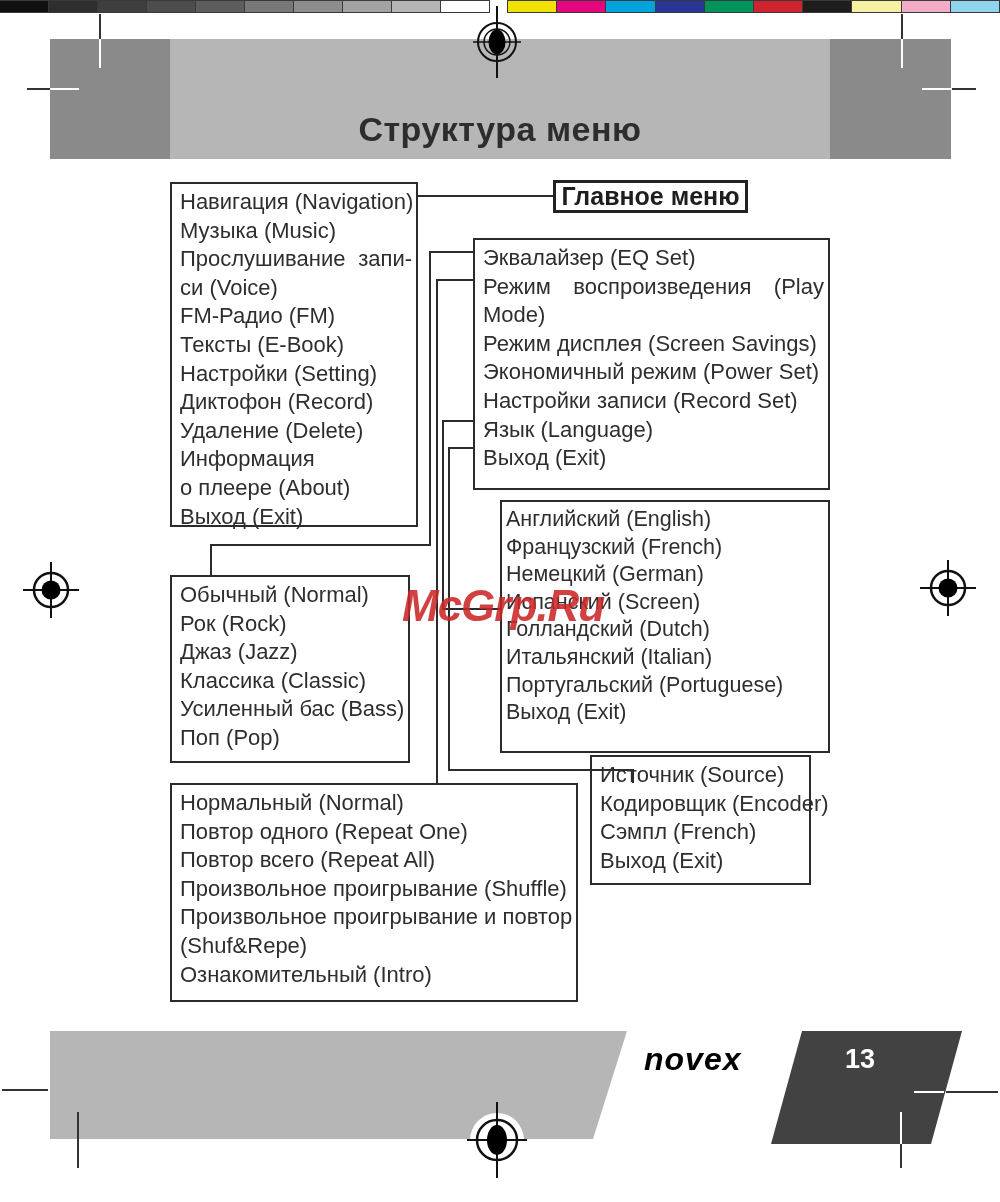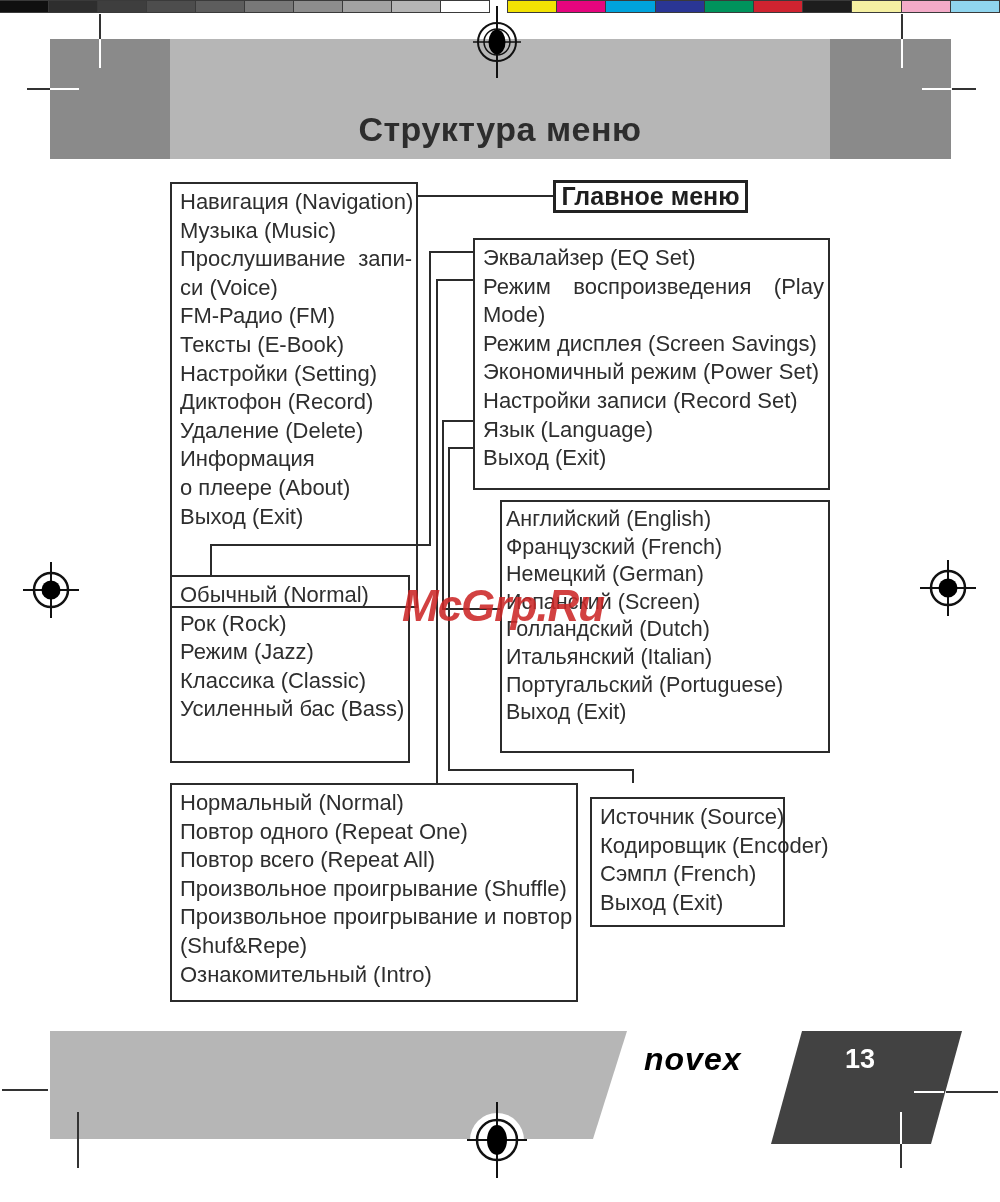--- a/index.html
+++ b/index.html
@@ -110,7 +110,7 @@
     <ellipse cx="44" cy="44" rx="10" ry="15" fill="#000"></ellipse>
   </svg>
 
-  <div class="box" style="left:170px;top:182px;width:248px;height:426px;">
+  <div class="box" style="left:170px;top:182px;width:248px;height:345px;">
       <div class="line">Навигация (Navigation)</div>
       <div class="line">Музыка (Music)</div>
       <div class="line justify">

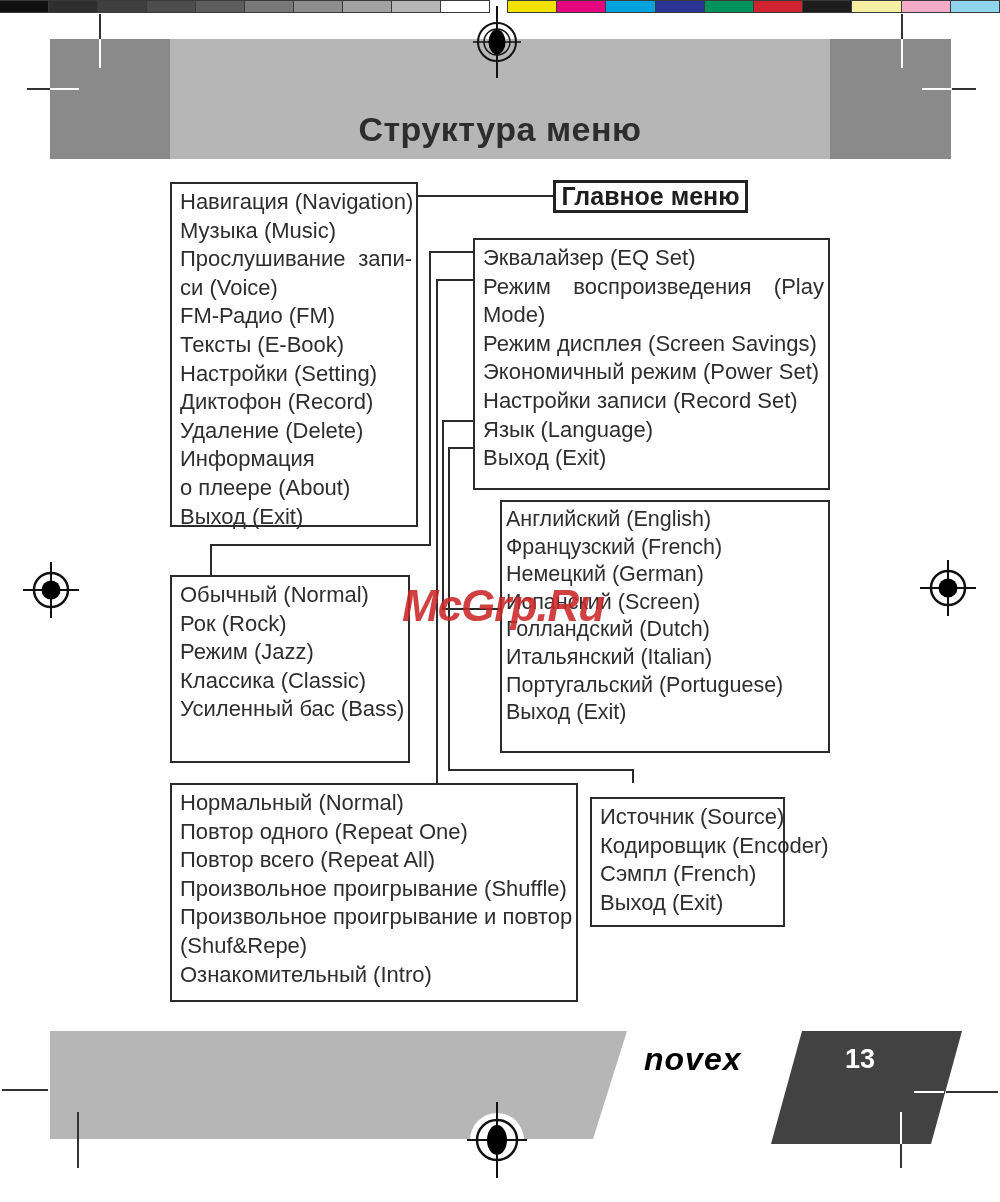--- a/index.html
+++ b/index.html
@@ -150,7 +150,7 @@
   <div class="box" style="left:170px;top:575px;width:240px;height:188px;">
       <div class="line">Обычный (Normal)</div>
       <div class="line">Рок (Rock)</div>
-      <div class="line">Режим (Jazz)</div>
+      <div class="line">Джаз (Jazz)</div>
       <div class="line">Классика (Classic)</div>
       <div class="line">Усиленный бас (Bass)</div>
     </div>

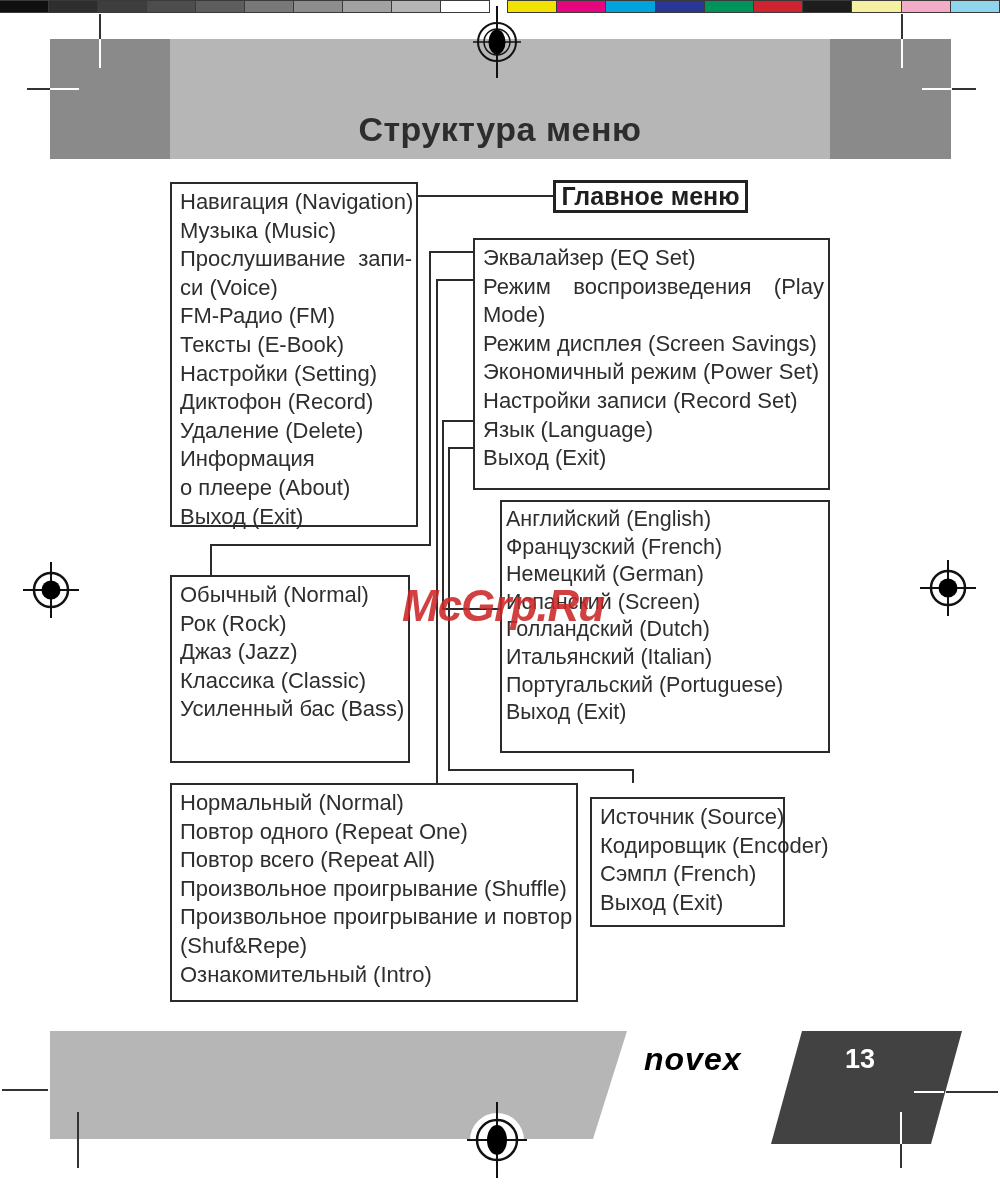--- a/index.html
+++ b/index.html
@@ -153,6 +153,7 @@
       <div class="line">Джаз (Jazz)</div>
       <div class="line">Классика (Classic)</div>
       <div class="line">Усиленный бас (Bass)</div>
+      <div class="line">Поп (Pop)</div>
     </div>
 
   <div class="box" style="left:500px;top:500px;width:330px;height:253px;font-size:21.5px;line-height:27.6px;padding-left:4px;">

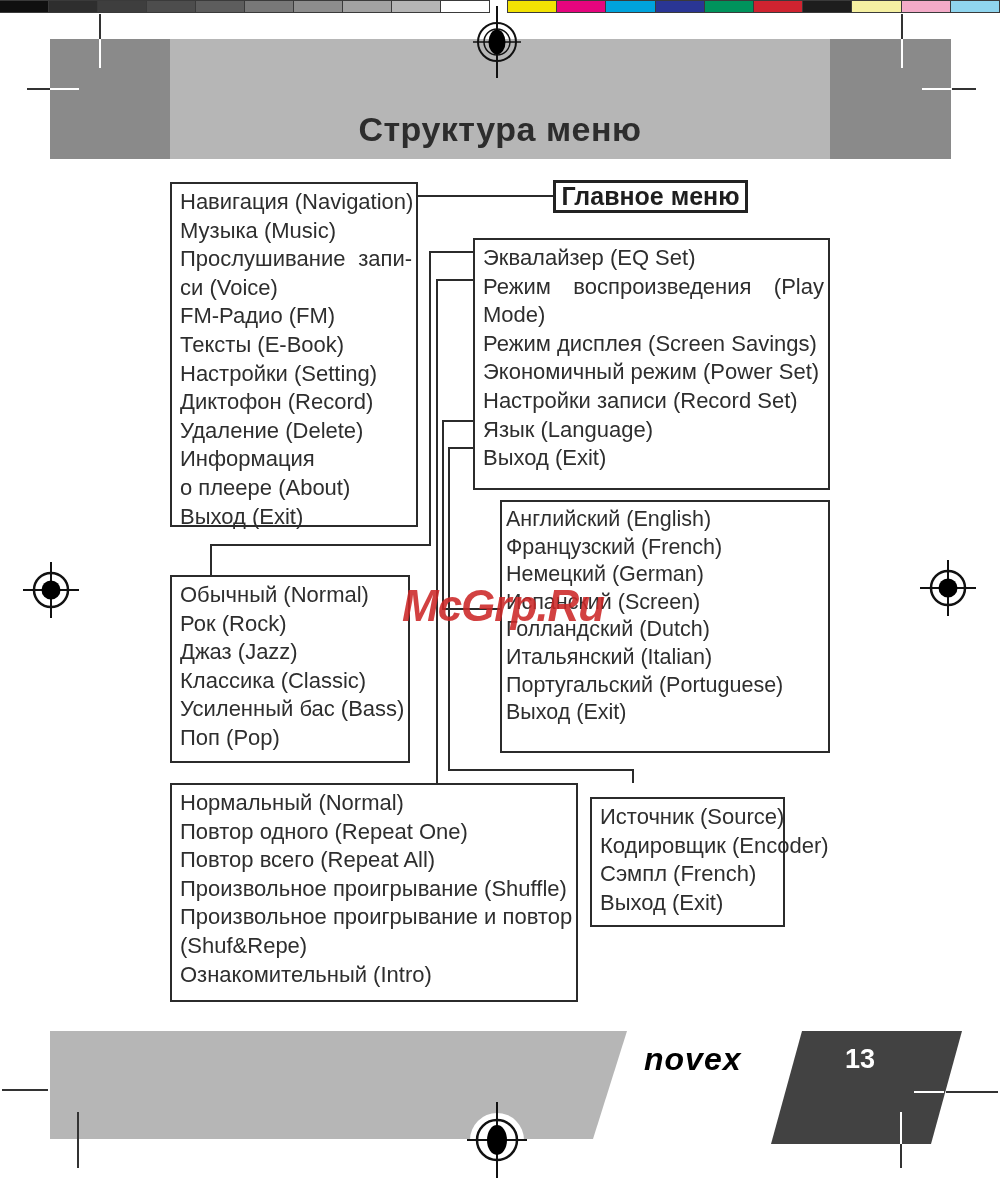--- a/index.html
+++ b/index.html
@@ -177,7 +177,7 @@
       <div class="line">Ознакомительный (Intro)</div>
     </div>
 
-  <div class="box" style="left:590px;top:797px;width:195px;height:130px;">
+  <div class="box" style="left:590px;top:755px;width:221px;height:130px;">
       <div class="line">Источник (Source)</div>
       <div class="line">Кодировщик (Encoder)</div>
       <div class="line">Сэмпл (French)</div>

